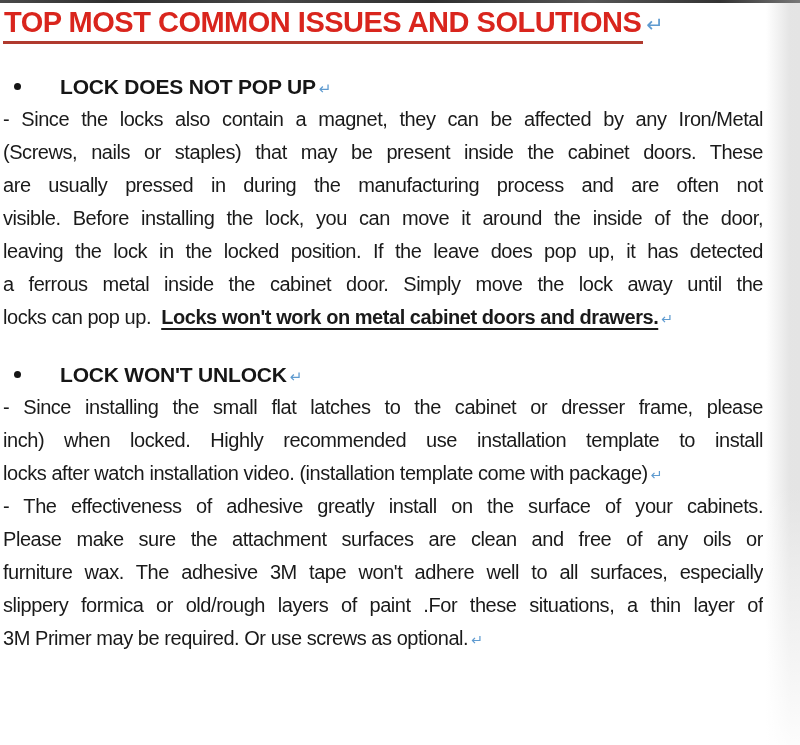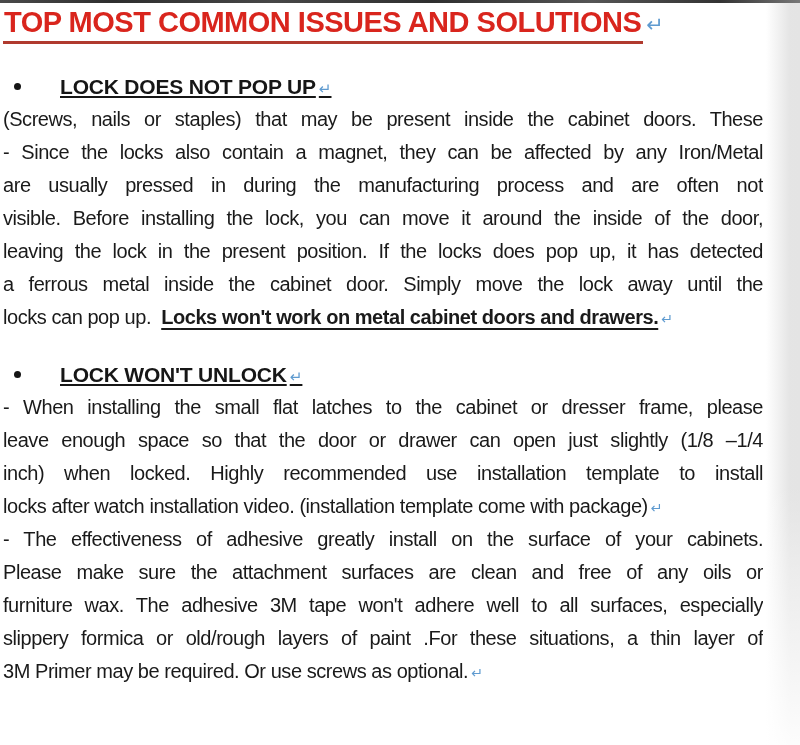--- a/index.html
+++ b/index.html
@@ -85,7 +85,6 @@
     letter-spacing: -0.2px;
     white-space: nowrap;
     color: #161616;
-    text-decoration: underline;
   }
   .para {
     font-size: 20px;

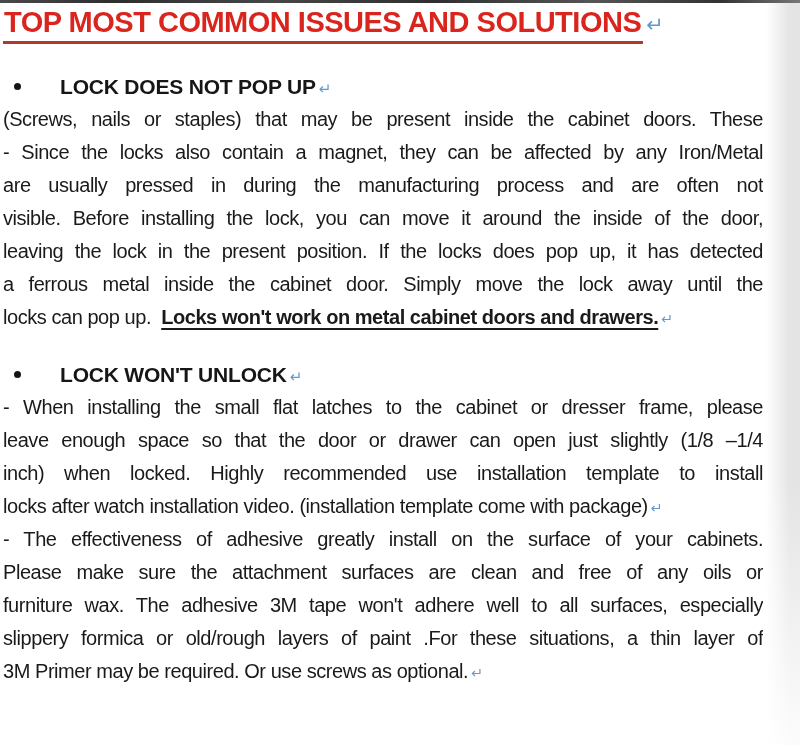--- a/index.html
+++ b/index.html
@@ -126,8 +126,8 @@
         <h2><span>LOCK DOES NOT POP UP</span><span class="cr">↵</span></h2>
       </div>
       <div class="para">
+        <div class="line">- Since the locks also contain a magnet, they can be affected by any Iron/Metal</div>
         <div class="line">(Screws, nails or staples) that may be present inside the cabinet doors. These</div>
-        <div class="line">- Since the locks also contain a magnet, they can be affected by any Iron/Metal</div>
         <div class="line">are usually pressed in during the manufacturing process and are often not</div>
         <div class="line">visible. Before installing the lock, you can move it around the inside of the door,</div>
         <div class="line">leaving the lock in the present position. If the locks does pop up, it has detected</div>

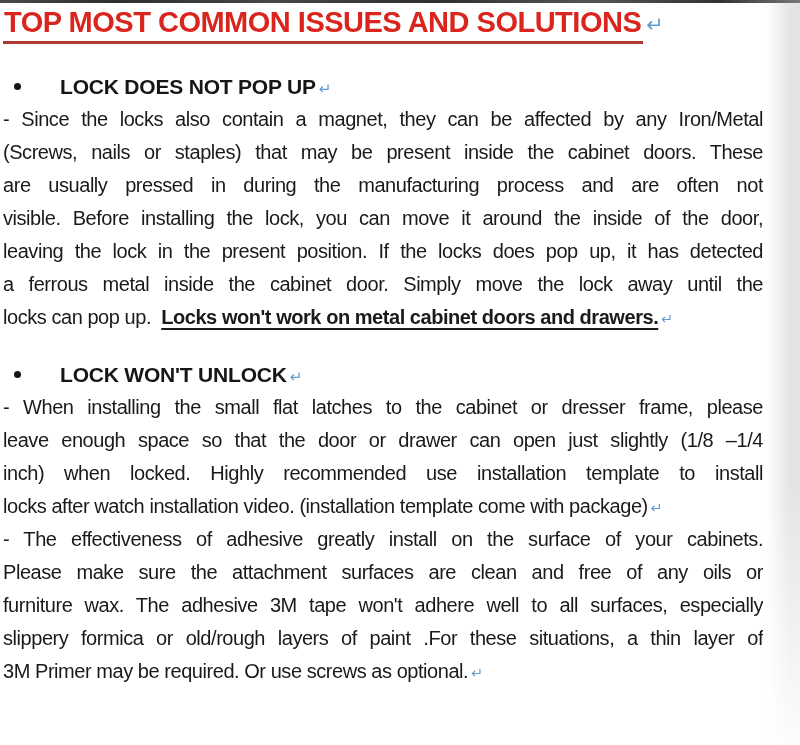--- a/index.html
+++ b/index.html
@@ -130,7 +130,7 @@
         <div class="line">(Screws, nails or staples) that may be present inside the cabinet doors. These</div>
         <div class="line">are usually pressed in during the manufacturing process and are often not</div>
         <div class="line">visible. Before installing the lock, you can move it around the inside of the door,</div>
-        <div class="line">leaving the lock in the present position. If the locks does pop up, it has detected</div>
+        <div class="line">leaving the lock in the locked position. If the leave does pop up, it has detected</div>
         <div class="line">a ferrous metal inside the cabinet door. Simply move the lock away until the</div>
         <div class="line line-last"><span>locks can pop up.&nbsp; </span><span class="em">Locks won't work on metal cabinet doors and drawers.</span><span class="cr">↵</span></div>
       </div>

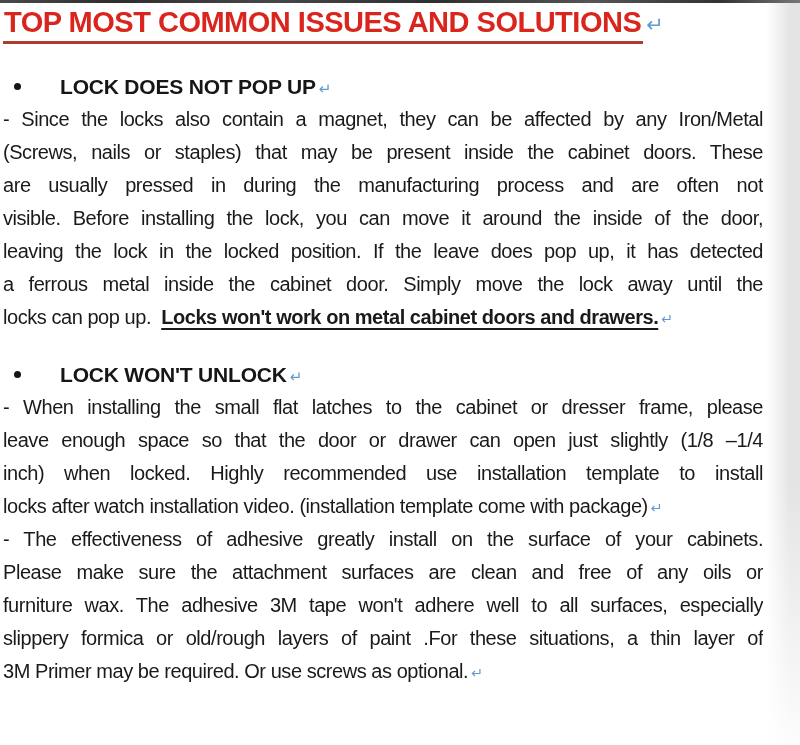--- a/index.html
+++ b/index.html
@@ -142,7 +142,7 @@
         <h2><span>LOCK WON'T UNLOCK</span><span class="cr">↵</span></h2>
       </div>
       <div class="para">
-        <div class="line">- When installing the small flat latches to the cabinet or dresser frame, please</div>
+        <div class="line">- Since installing the small flat latches to the cabinet or dresser frame, please</div>
         <div class="line">leave enough space so that the door or drawer can open just slightly (1/8 –1/4</div>
         <div class="line">inch) when locked. Highly recommended use installation template to install</div>
         <div class="line line-last"><span>locks after watch installation video. (installation template come with package)</span><span class="cr">↵</span></div>

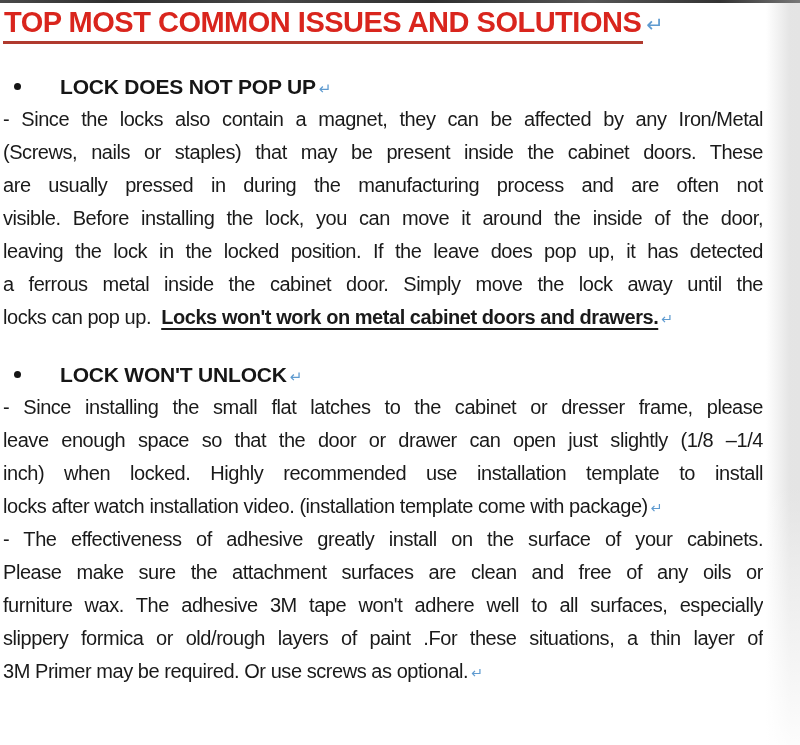--- a/index.html
+++ b/index.html
@@ -143,7 +143,6 @@
       </div>
       <div class="para">
         <div class="line">- Since installing the small flat latches to the cabinet or dresser frame, please</div>
-        <div class="line">leave enough space so that the door or drawer can open just slightly (1/8 –1/4</div>
         <div class="line">inch) when locked. Highly recommended use installation template to install</div>
         <div class="line line-last"><span>locks after watch installation video. (installation template come with package)</span><span class="cr">↵</span></div>
       </div>

